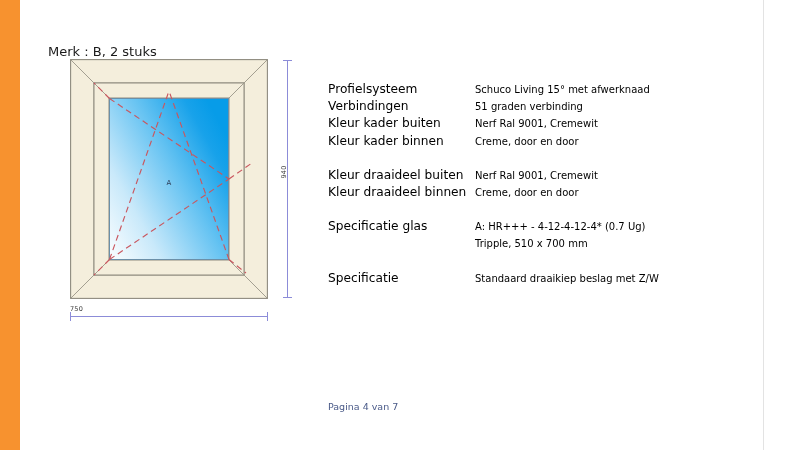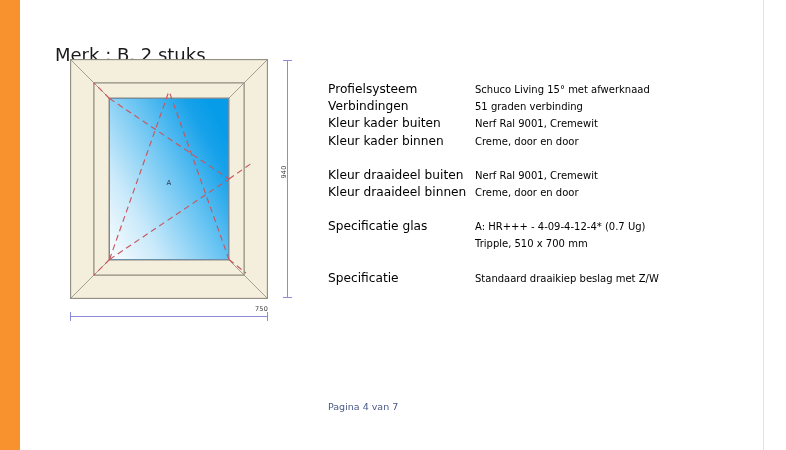--- a/index.html
+++ b/index.html
@@ -38,8 +38,8 @@
   }
   #merk-title {
     position: absolute;
-    left: 55px; top: 44px;
-    font-size: 18px;
+    left: 48px; top: 44px;
+    font-size: 13px;
     color: #1a1a1a;
     white-space: nowrap;
   }

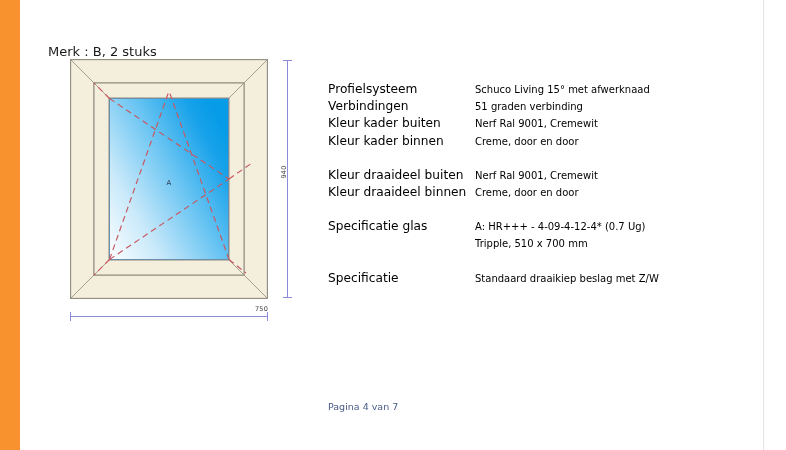--- a/index.html
+++ b/index.html
@@ -235,7 +235,7 @@
     </div>
     <div class="spec-row gap">
       <div class="spec-label">Specificatie glas</div>
-      <div class="spec-value">A: HR+++ - 4-09-4-12-4* (0.7 Ug)</div>
+      <div class="spec-value">A: HR+++ - 4-12-4-12-4* (0.7 Ug)</div>
     </div>
     <div class="spec-row">
       <div class="spec-label"></div>

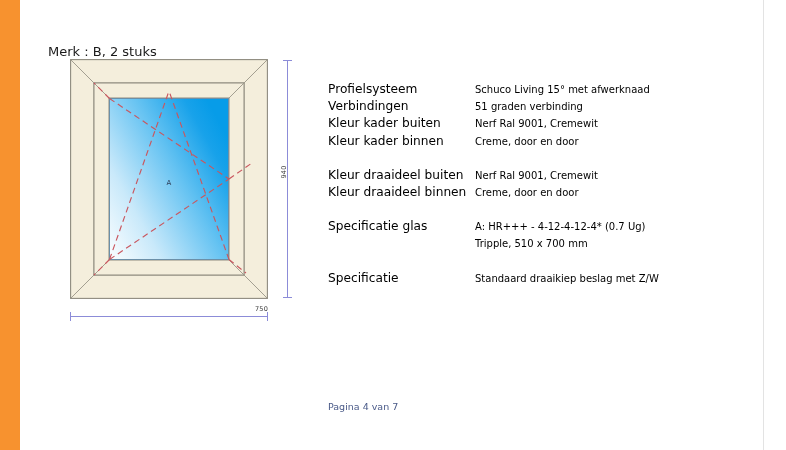--- a/index.html
+++ b/index.html
@@ -94,7 +94,7 @@
     position: absolute;
     left: 70px; top: 305px;
     width: 198px;
-    text-align: right;
+    text-align: left;
     font-size: 6.5px;
     color: #3a3a3a;
     letter-spacing: .2px;

